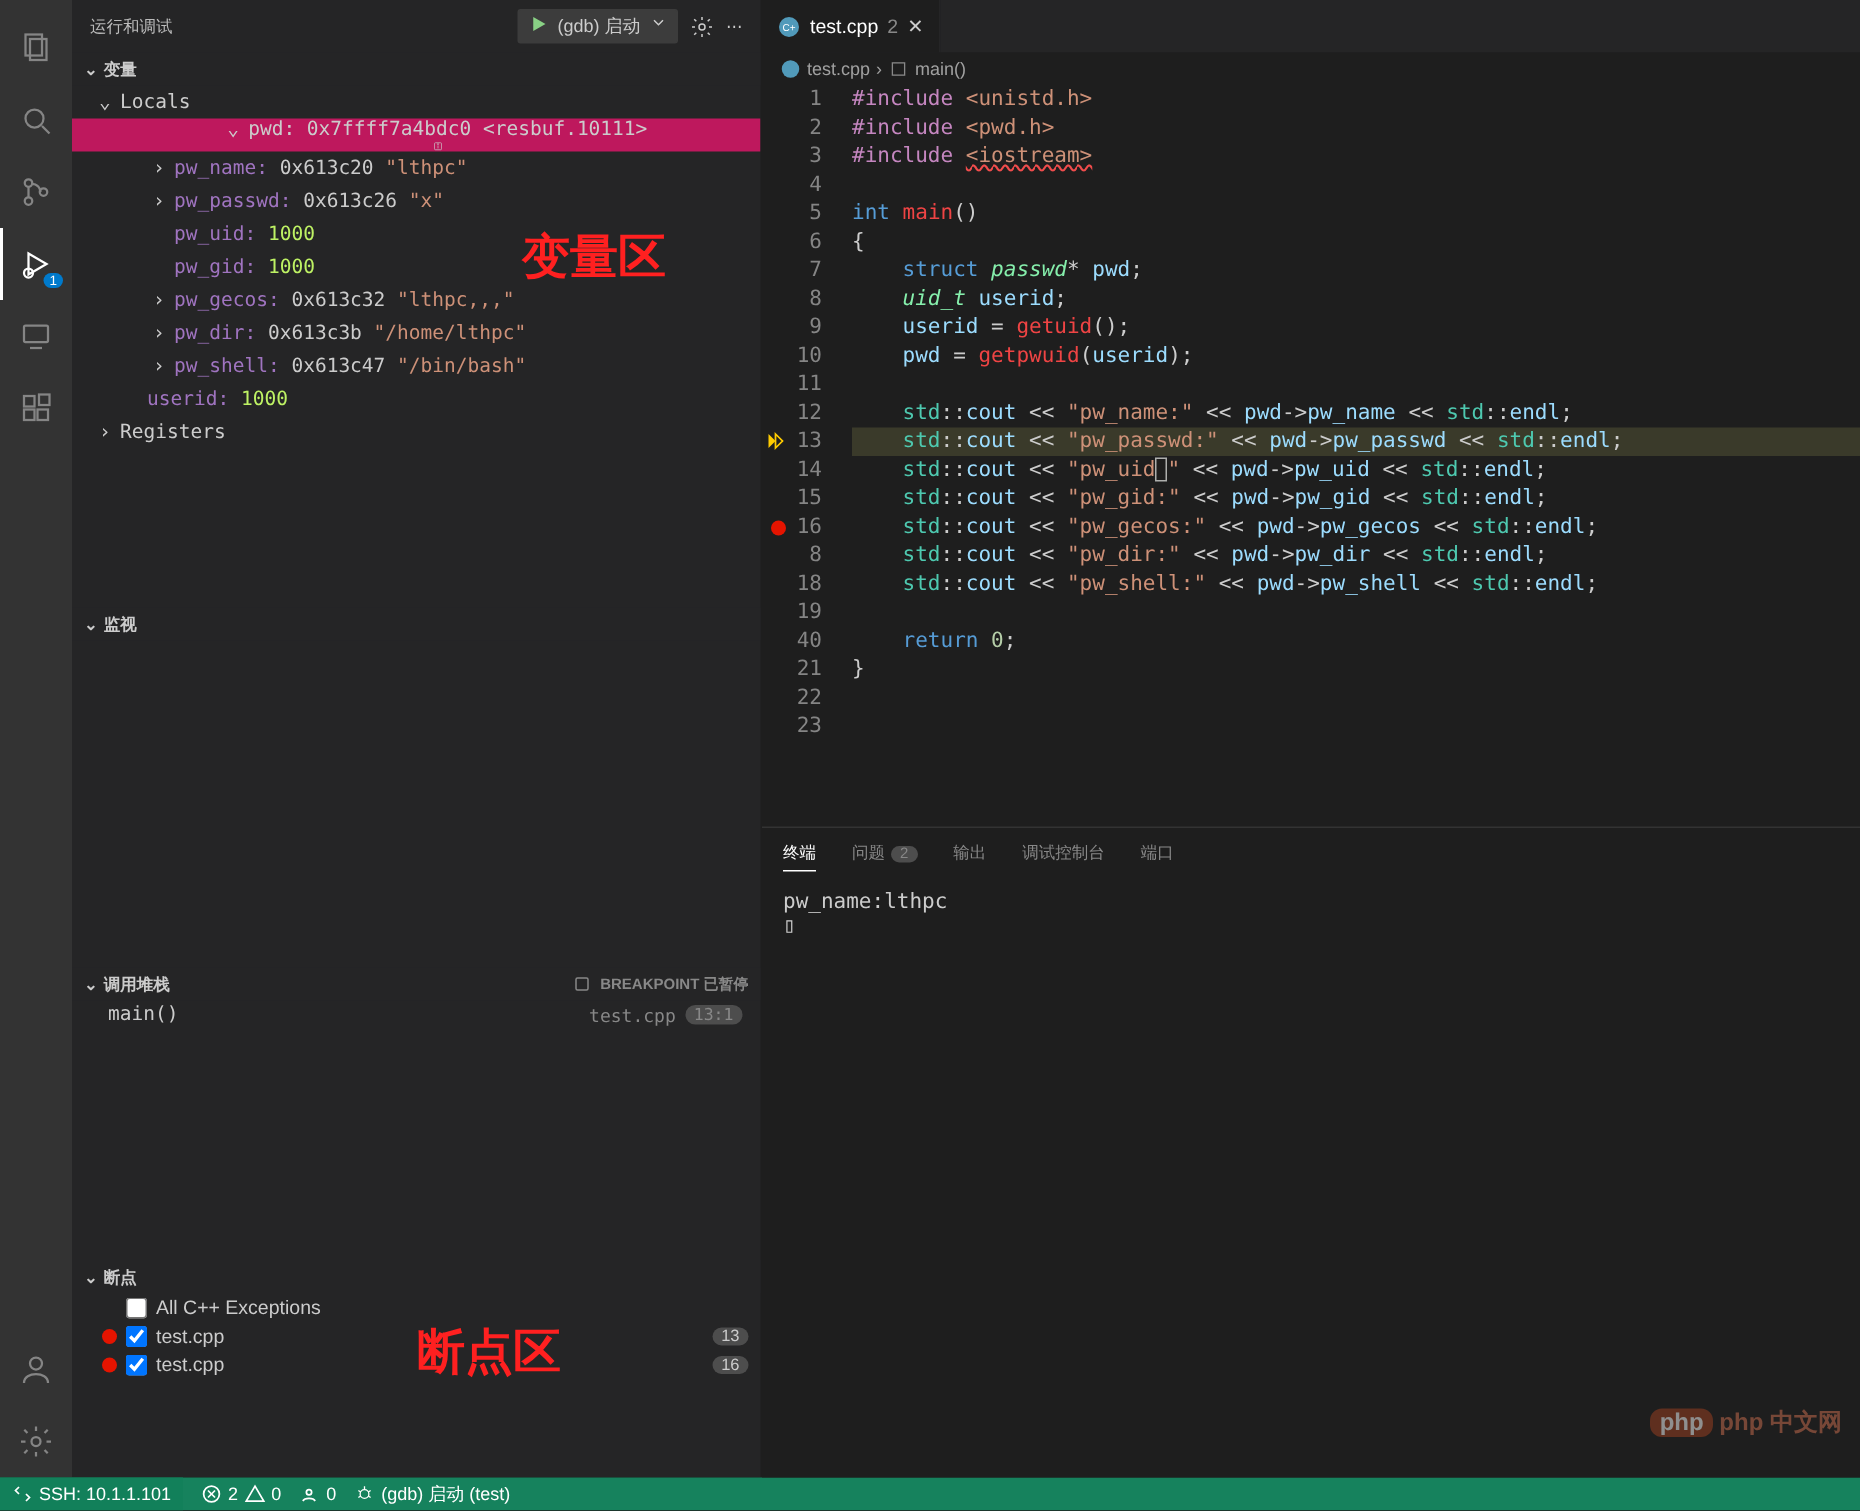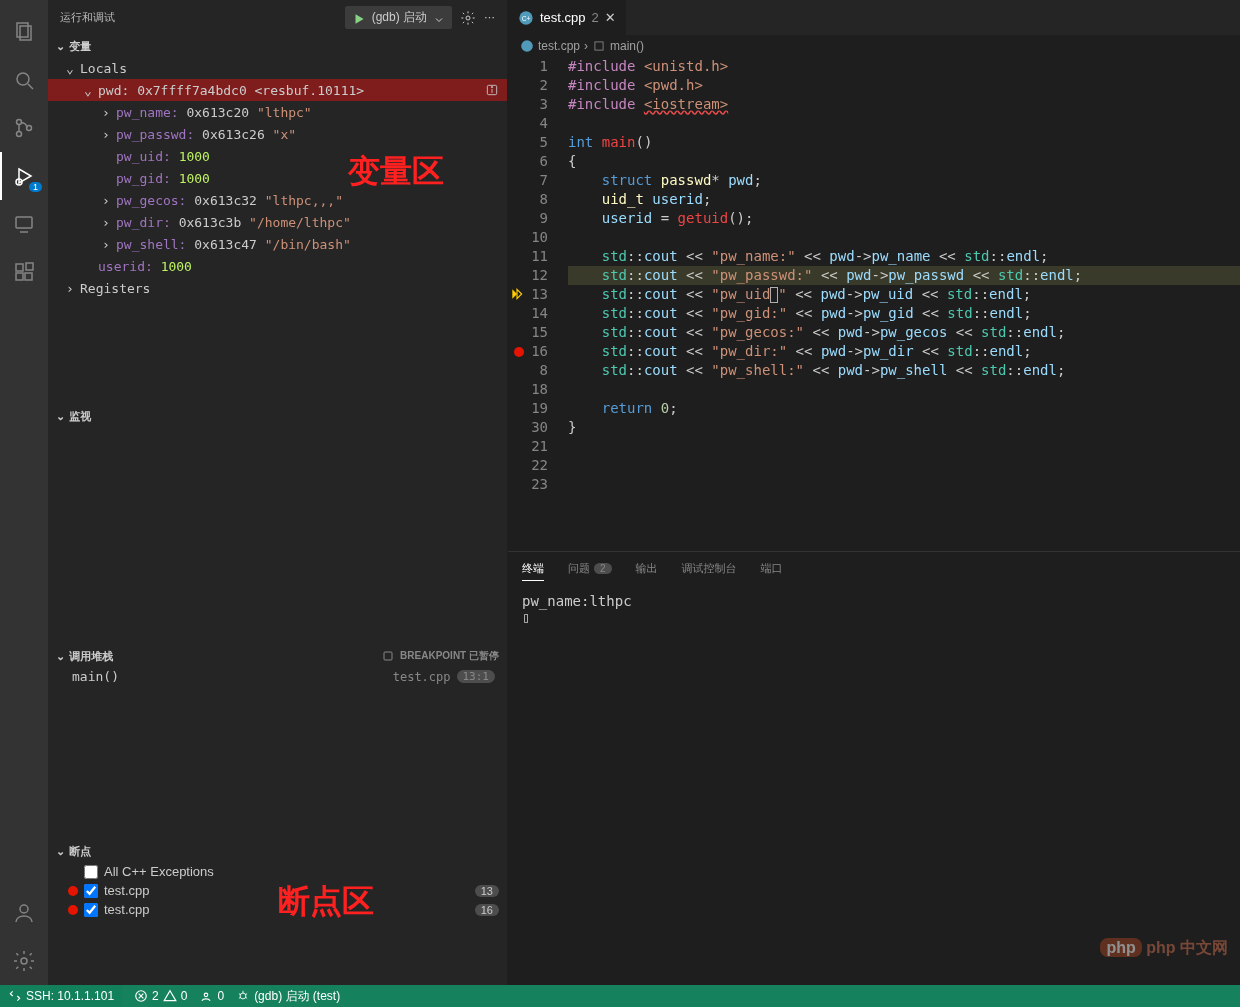--- a/index.html
+++ b/index.html
@@ -62,7 +62,7 @@
 .config-select {
   background: #3c3c3c; border: 1px solid #3c3c3c;
   color: #cccccc; padding: 2px 6px; font-size: 12px;
-  display: flex; align-items: flex-end; gap: 6px; border-radius: 2px;
+  display: flex; align-items: flex-start; gap: 6px; border-radius: 2px;
 }
 .section-header {
   height: 22px; display: flex; align-items: center;

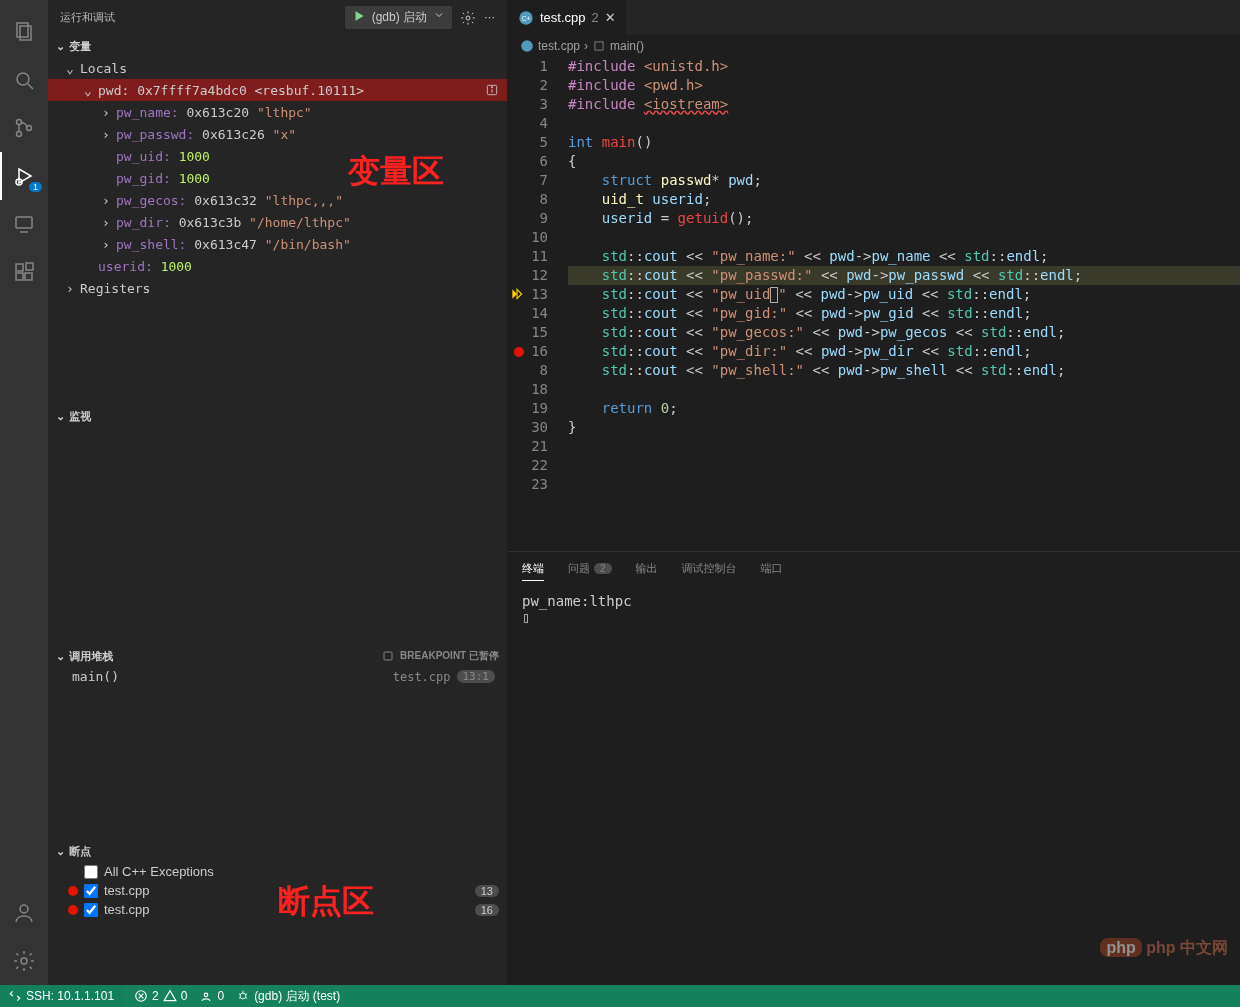--- a/index.html
+++ b/index.html
@@ -79,7 +79,7 @@
 }
 .var-row.indent1 { padding-left: 36px; }
 .var-row.indent2 { padding-left: 54px; }
-.var-row.selected { background: #7f1d1d; }
+.var-row.selected { background: #be185d; flex-direction: column; }
 .var-row .chev { width: 14px; display: inline-block; color: #cccccc; }
 .var-name { color: #a074c0; }
 .var-val { color: #ce9178; }

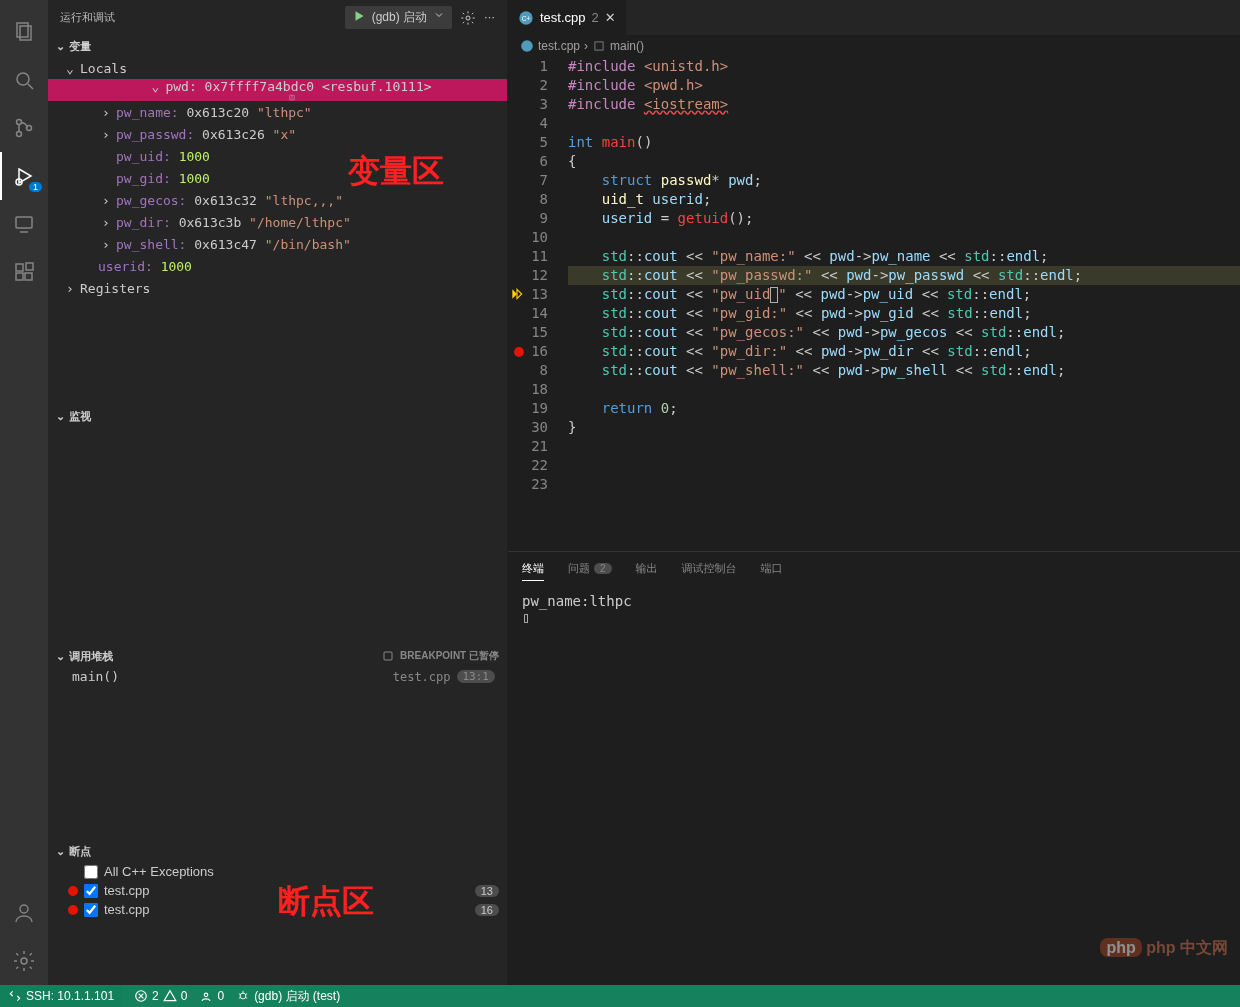--- a/index.html
+++ b/index.html
@@ -124,7 +124,7 @@
 .code-lines .cl { height: 19px; white-space: pre; }
 .cl.highlight { background: #3a3a2a; }
 .tok-kw { color: #569cd6; }
-.tok-type { color: #fef9c3; }
+.tok-type { color: #86efac; font-style: italic; }
 .tok-str { color: #ce9178; }
 .tok-inc { color: #ce9178; }
 .tok-pp { color: #c586c0; }

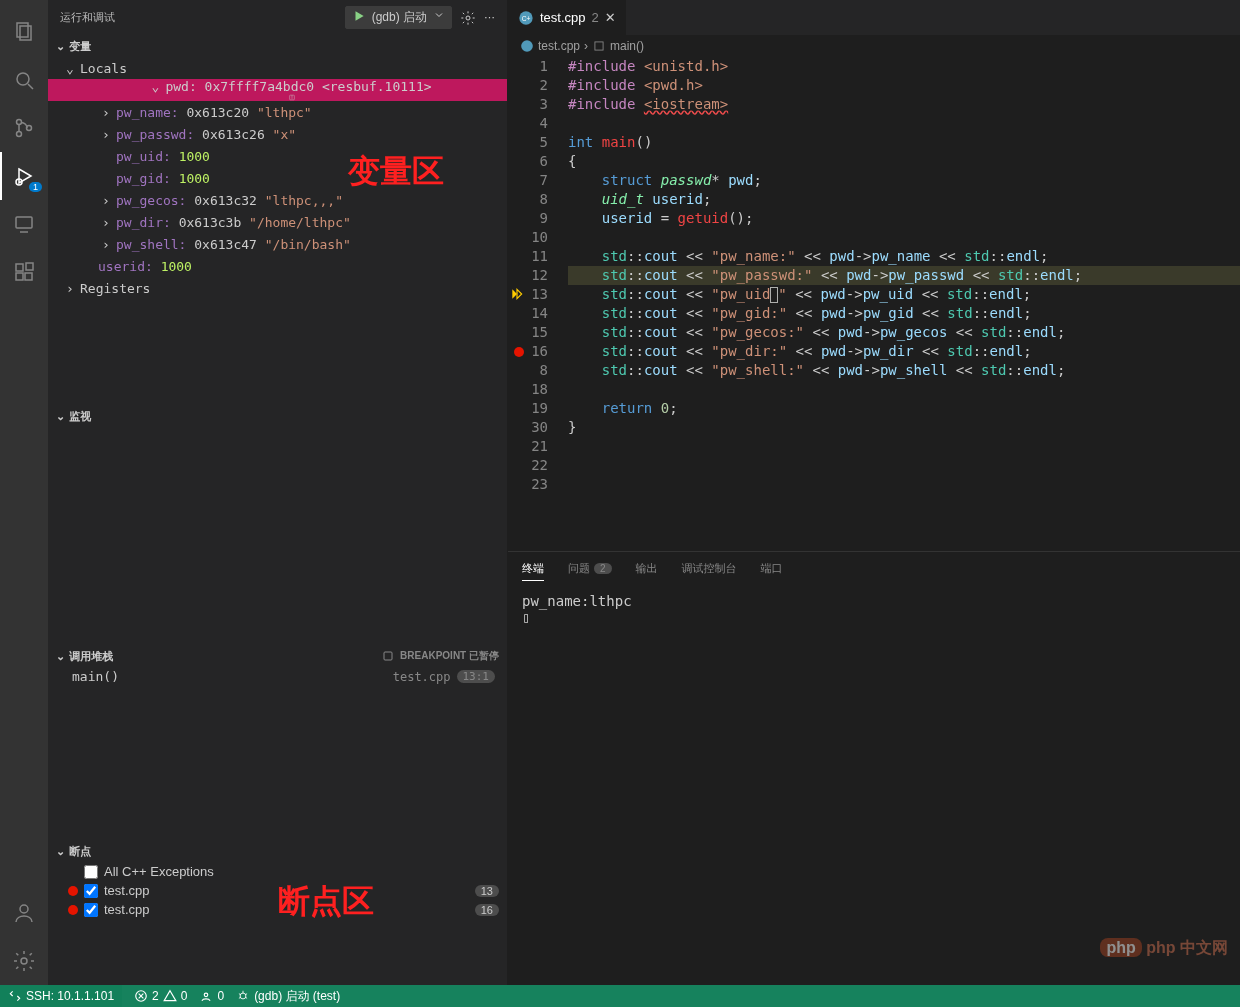--- a/index.html
+++ b/index.html
@@ -398,6 +398,7 @@
 <div class="cl">    <span class="tok-kw">struct</span> <span class="tok-type">passwd</span>* <span class="tok-var">pwd</span>;</div>
 <div class="cl">    <span class="tok-type">uid_t</span> <span class="tok-var">userid</span>;</div>
 <div class="cl">    <span class="tok-var">userid</span> = <span class="tok-fn">getuid</span>();</div>
+<div class="cl">    <span class="tok-var">pwd</span> = <span class="tok-fn">getpwuid</span>(<span class="tok-var">userid</span>);</div>
 <div class="cl"></div>
 <div class="cl">    <span class="tok-ns">std</span>::<span class="tok-var">cout</span> &lt;&lt; <span class="tok-str">"pw_name:"</span> &lt;&lt; <span class="tok-var">pwd</span>-&gt;<span class="tok-var">pw_name</span> &lt;&lt; <span class="tok-ns">std</span>::<span class="tok-var">endl</span>;</div>
 <div class="cl highlight">    <span class="tok-ns">std</span>::<span class="tok-var">cout</span> &lt;&lt; <span class="tok-str">"pw_passwd:"</span> &lt;&lt; <span class="tok-var">pwd</span>-&gt;<span class="tok-var">pw_passwd</span> &lt;&lt; <span class="tok-ns">std</span>::<span class="tok-var">endl</span>;</div>

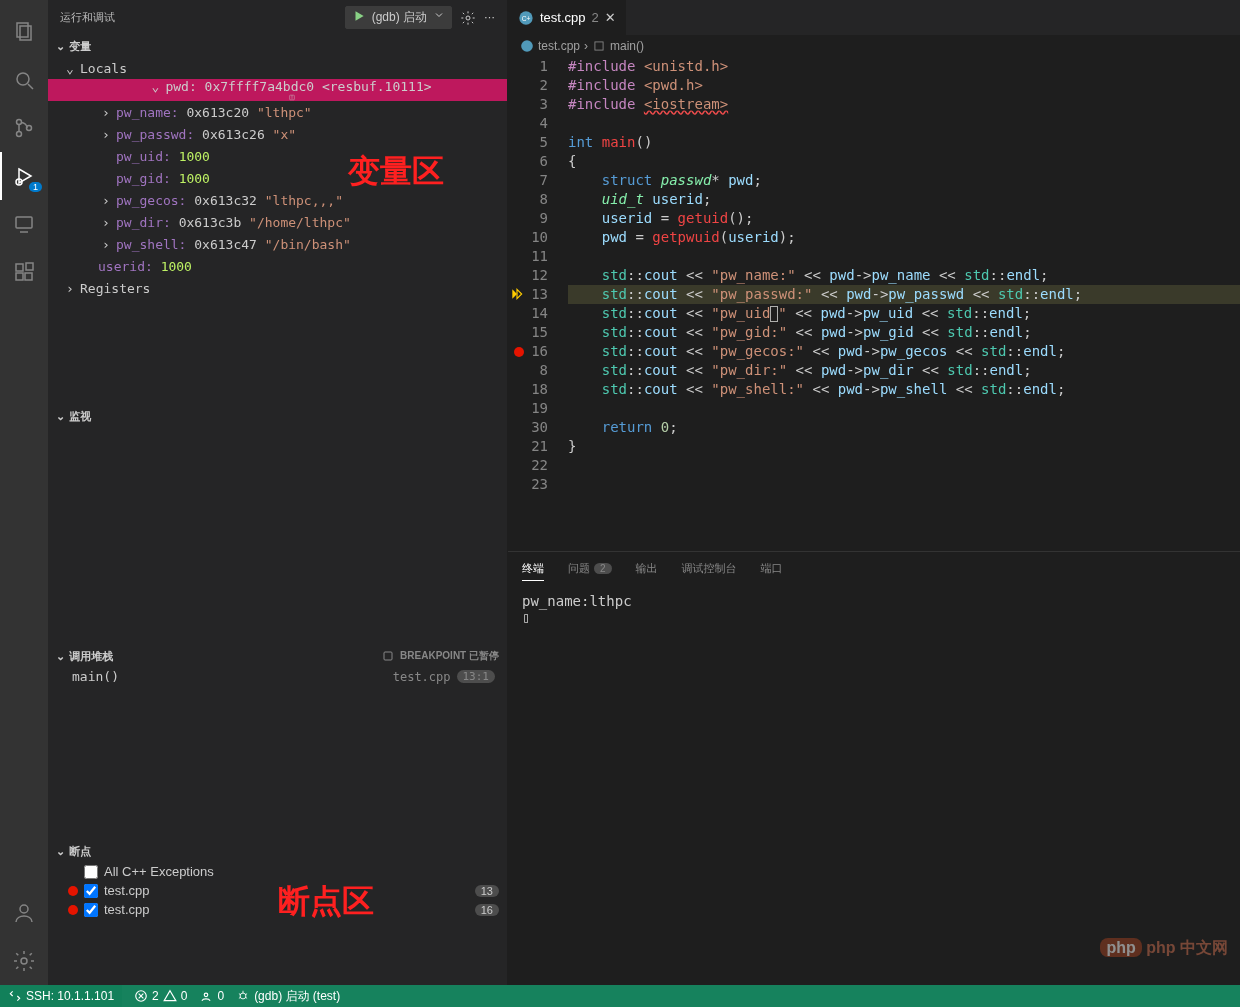--- a/index.html
+++ b/index.html
@@ -383,7 +383,7 @@
         <div class="ln">8</div>
           <div class="ln">18</div>
           <div class="ln">19</div>
-        <div class="ln">30</div>
+        <div class="ln">40</div>
           <div class="ln">21</div>
           <div class="ln">22</div>
           <div class="ln">23</div>

